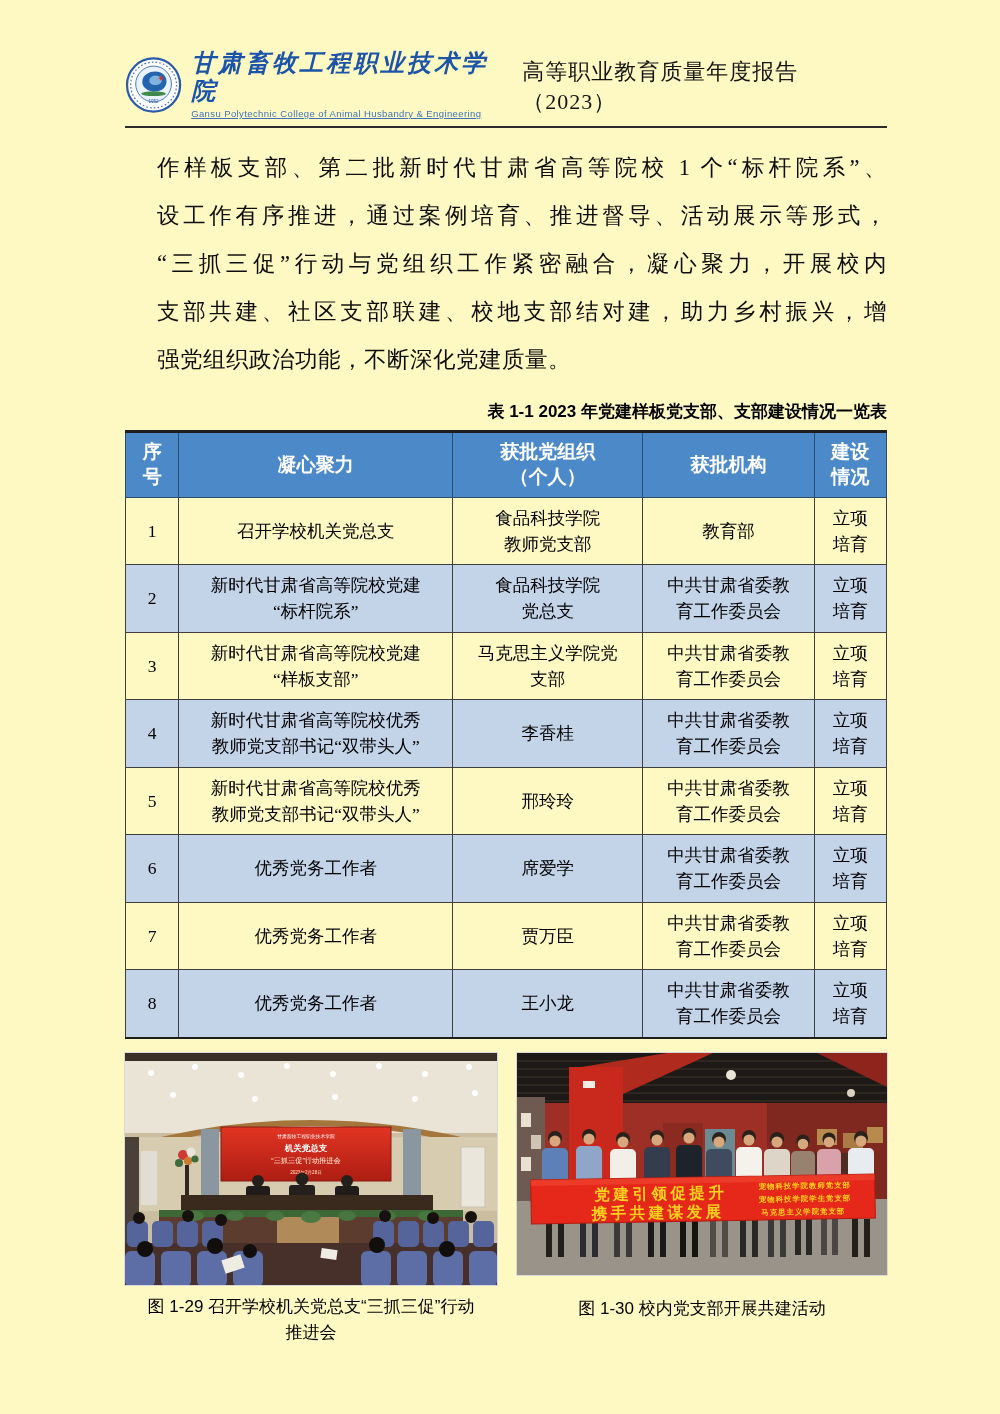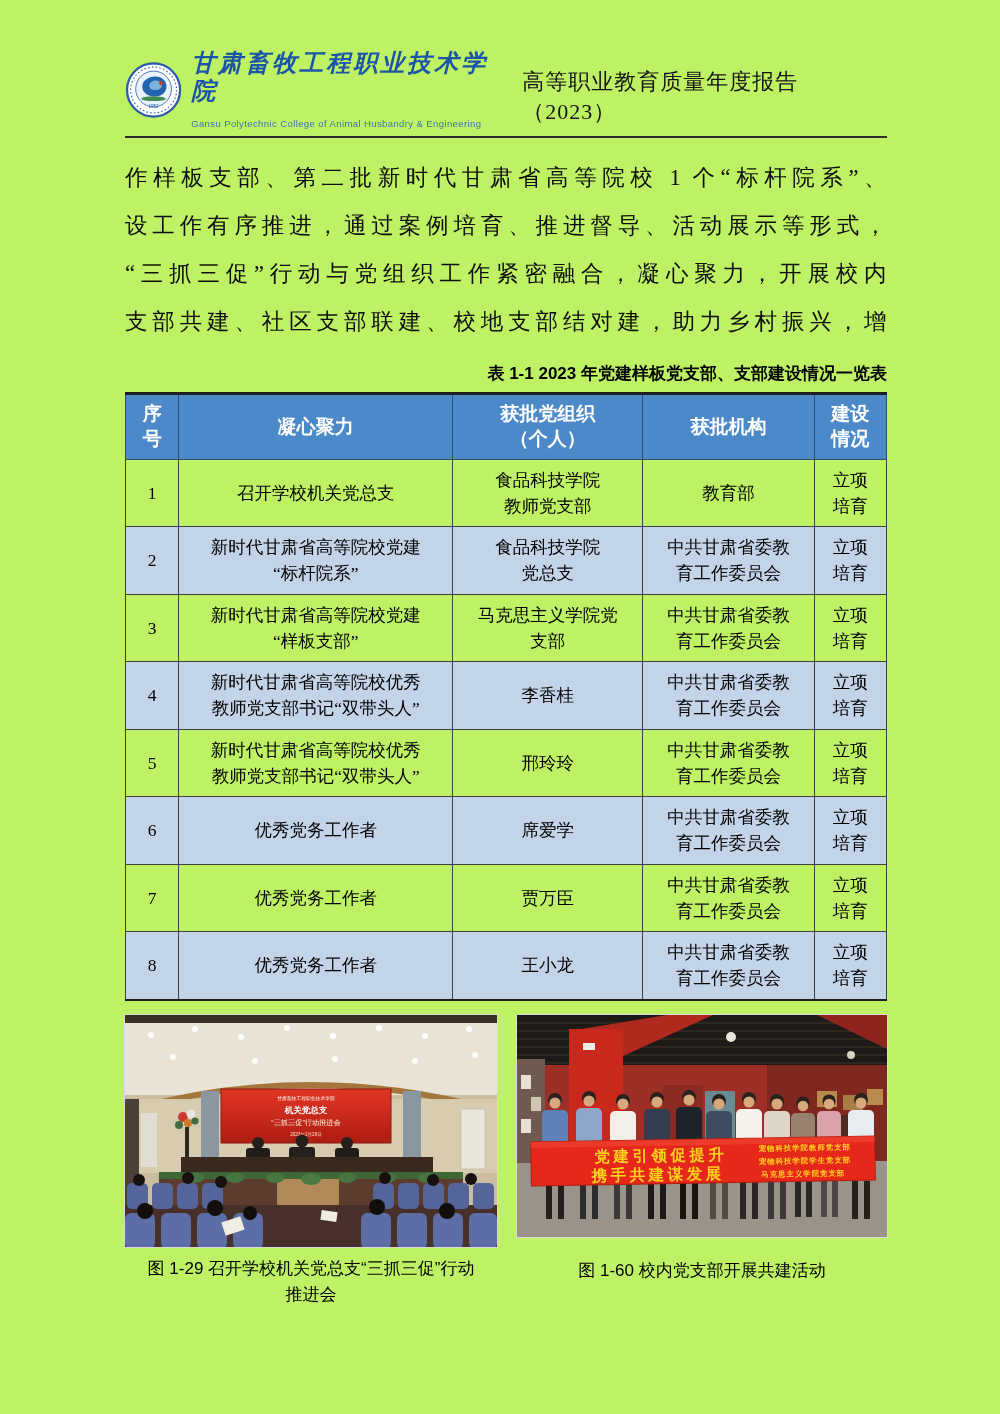--- a/index.html
+++ b/index.html
@@ -5,7 +5,7 @@
   * { box-sizing: border-box; margin: 0; padding: 0; }
   html,body { background:#ffffff; }
   .page {
-    width: 1000px; height: 1414px; background: #bef264;
+    width: 1000px; height: 1414px; background: #fef9c3;
     position: relative; overflow: hidden;
     padding: 50px 113px 0 125px;
     font-family: "Liberation Serif", serif; color: #111;

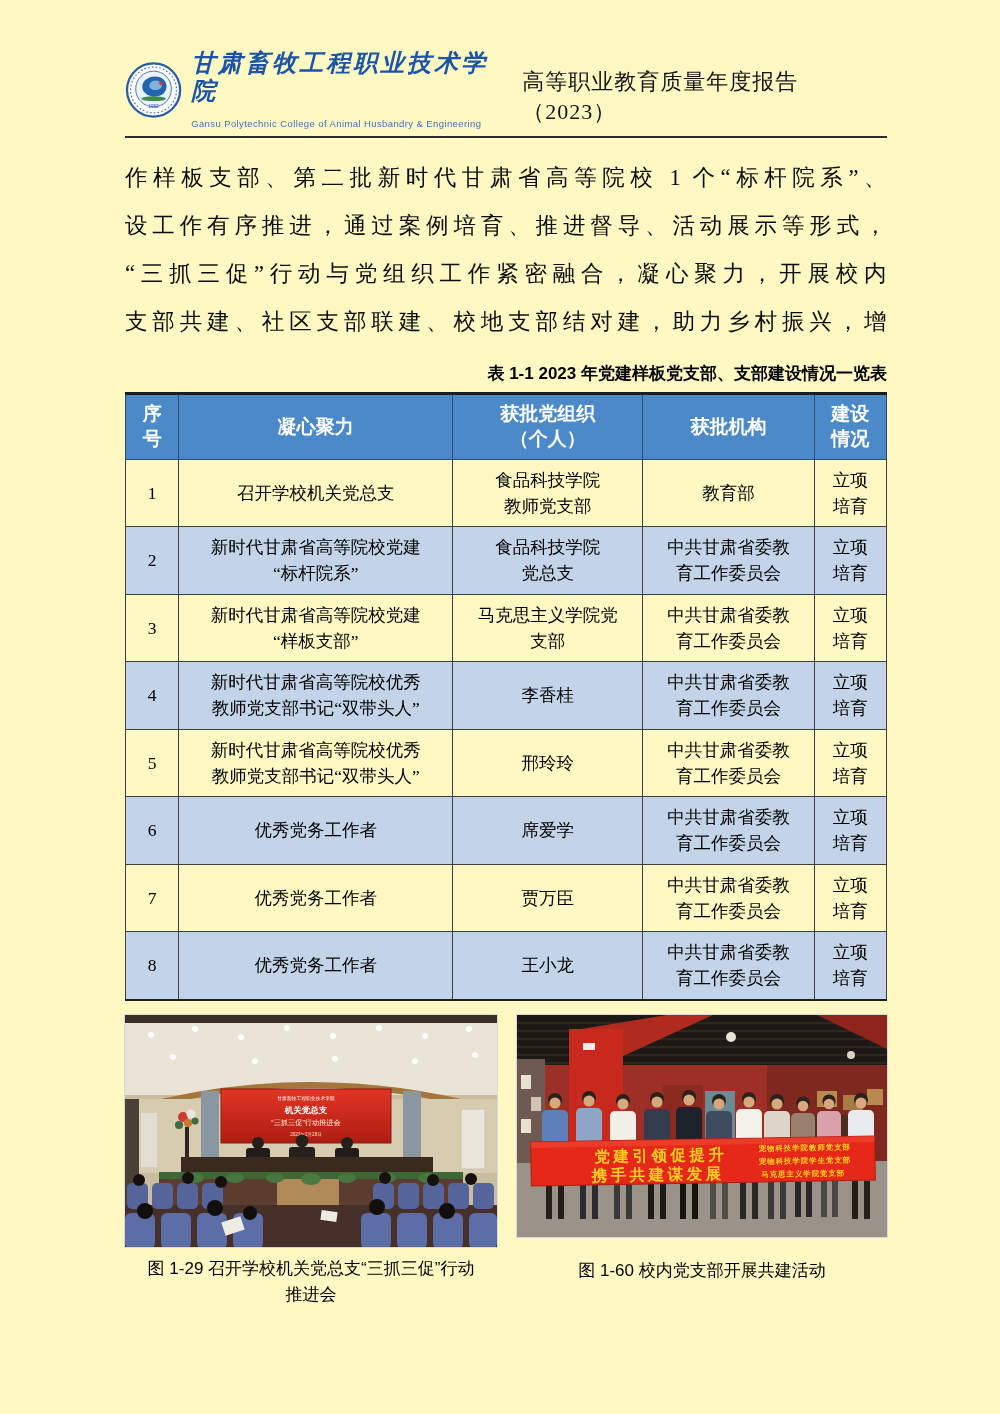--- a/index.html
+++ b/index.html
@@ -19,7 +19,7 @@
   }
   .brand-names .en {
     font-family: "Liberation Sans", sans-serif; font-size: 9.5px;
-    color: #3e72b8; letter-spacing: .4px; margin-top: 13px;
+    color: #3e72b8; letter-spacing: .4px; margin-top: 3px; text-decoration: underline;
   }
   .report-title { font-size: 22px; color: #141414; letter-spacing: 1px; padding-bottom: 2px; margin-left: 12px; }
   .hdr-rule { border: none; border-top: 2.5px solid #2c2c2c; margin-top: 7px; }

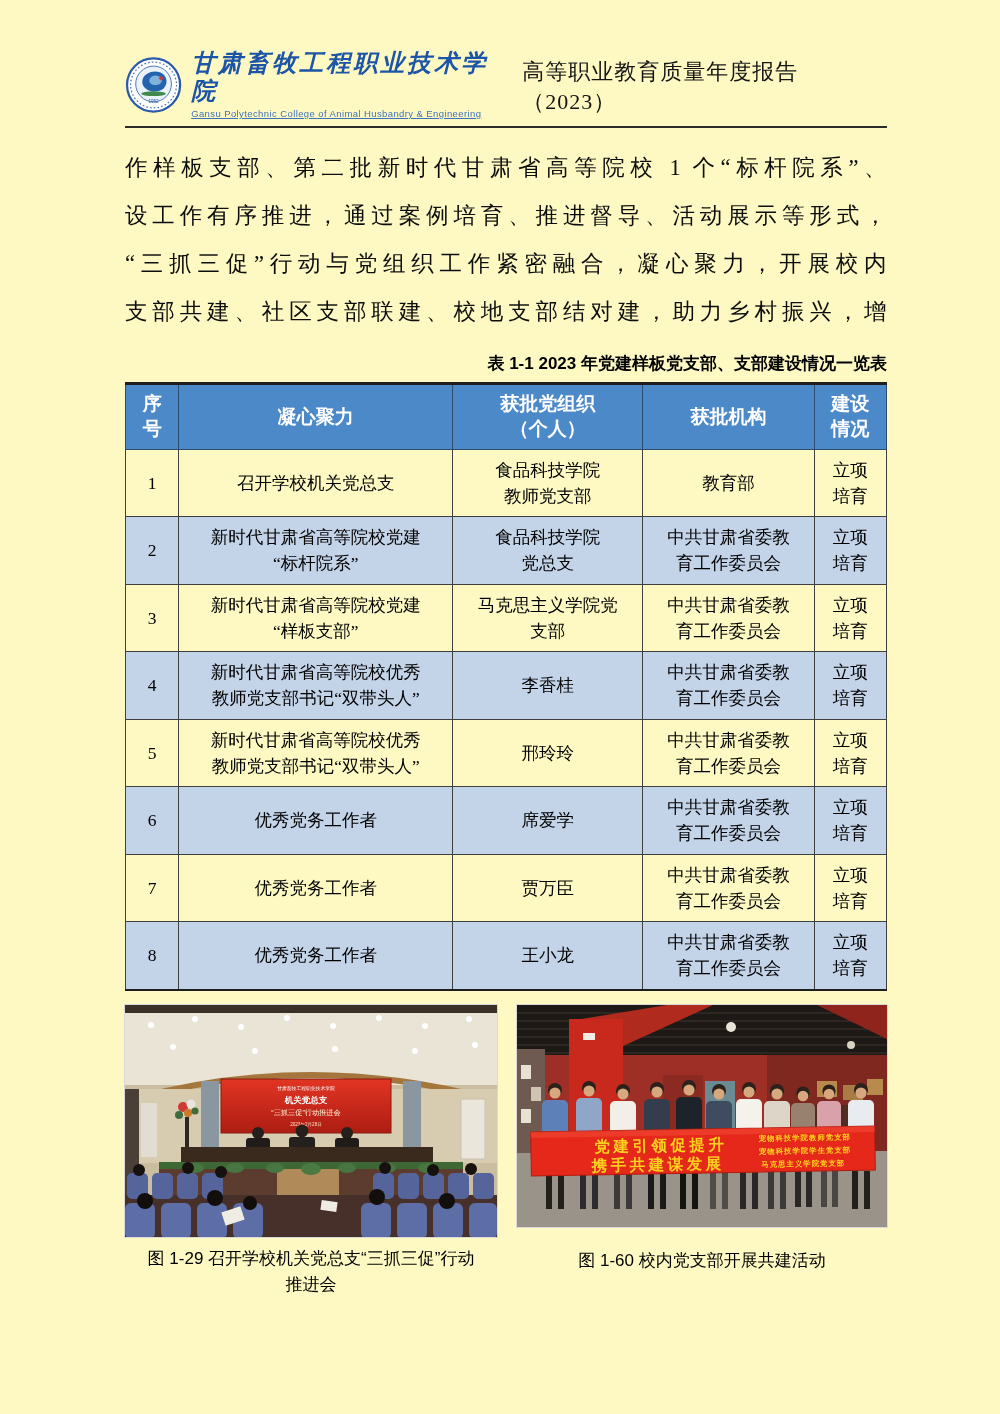--- a/index.html
+++ b/index.html
@@ -25,7 +25,7 @@
   .hdr-rule { border: none; border-top: 2.5px solid #2c2c2c; margin-top: 7px; }
   
   .para { margin-top: 16px; font-size: 22.5px; line-height: 48px; color: #0d0d0d; }
-  .pline { text-align: justify; text-align-last: justify; letter-spacing: .5px; }
+  .pline { text-align: justify; text-align-last: justify; letter-spacing: .5px; margin-left: 32px; }
   .pline.last { text-align-last: left; }
   
   .tbl-caption {

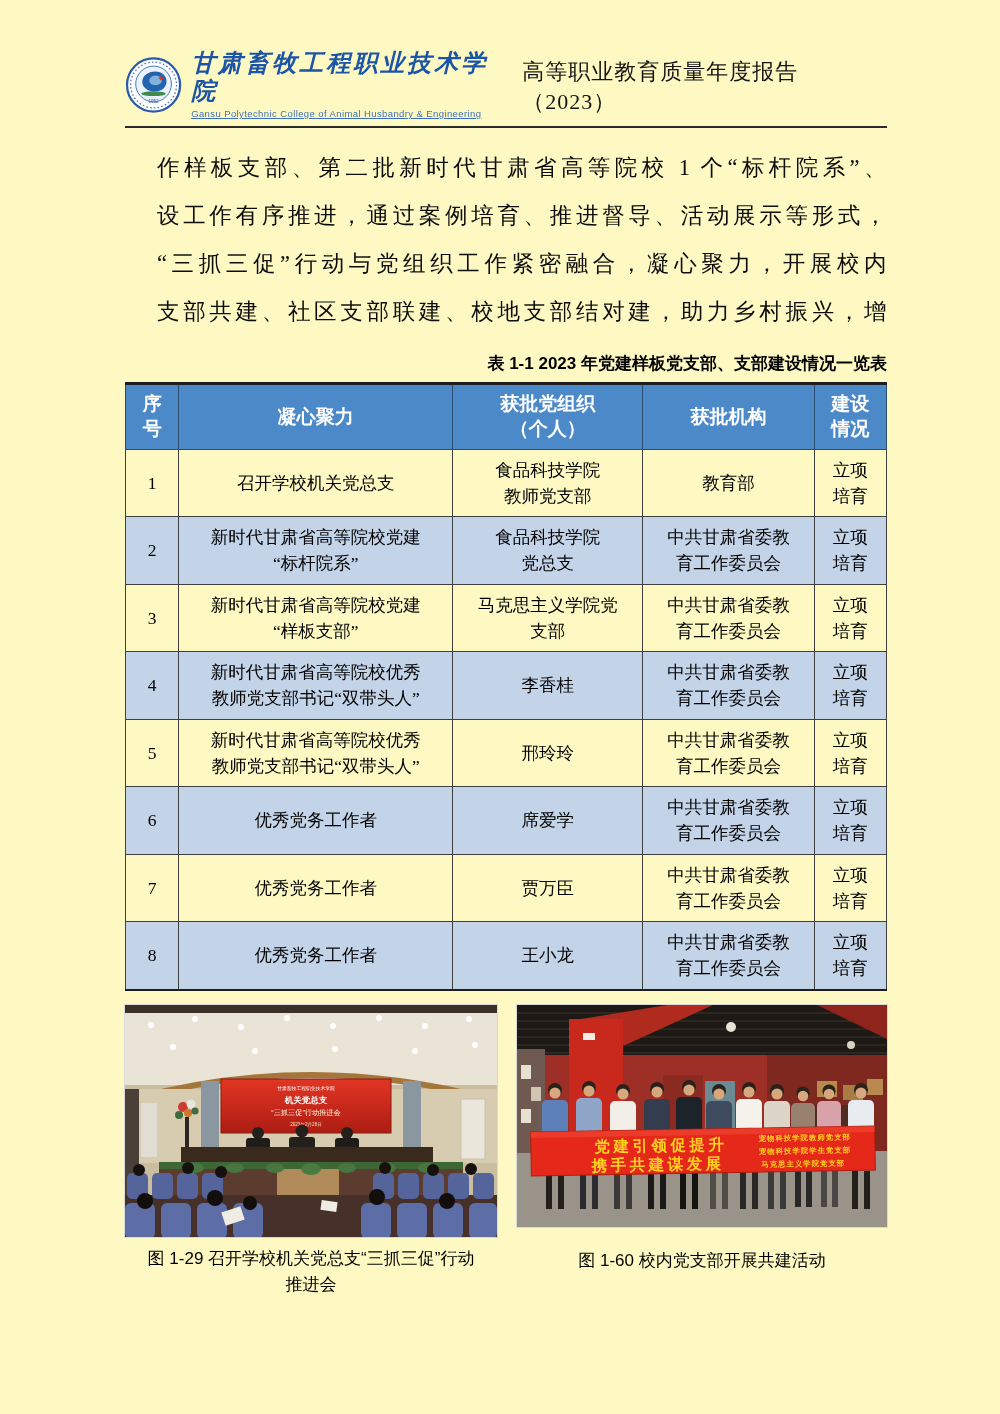--- a/index.html
+++ b/index.html
@@ -90,6 +90,7 @@
     <div class="pline">设工作有序推进，通过案例培育、推进督导、活动展示等形式，</div>
     <div class="pline">“三抓三促”行动与党组织工作紧密融合，凝心聚力，开展校内</div>
     <div class="pline">支部共建、社区支部联建、校地支部结对建，助力乡村振兴，增</div>
+    <div class="pline last">强党组织政治功能，不断深化党建质量。</div>
   </div>
 
   <div class="tbl-caption">表 1-1  2023 年党建样板党支部、支部建设情况一览表</div>

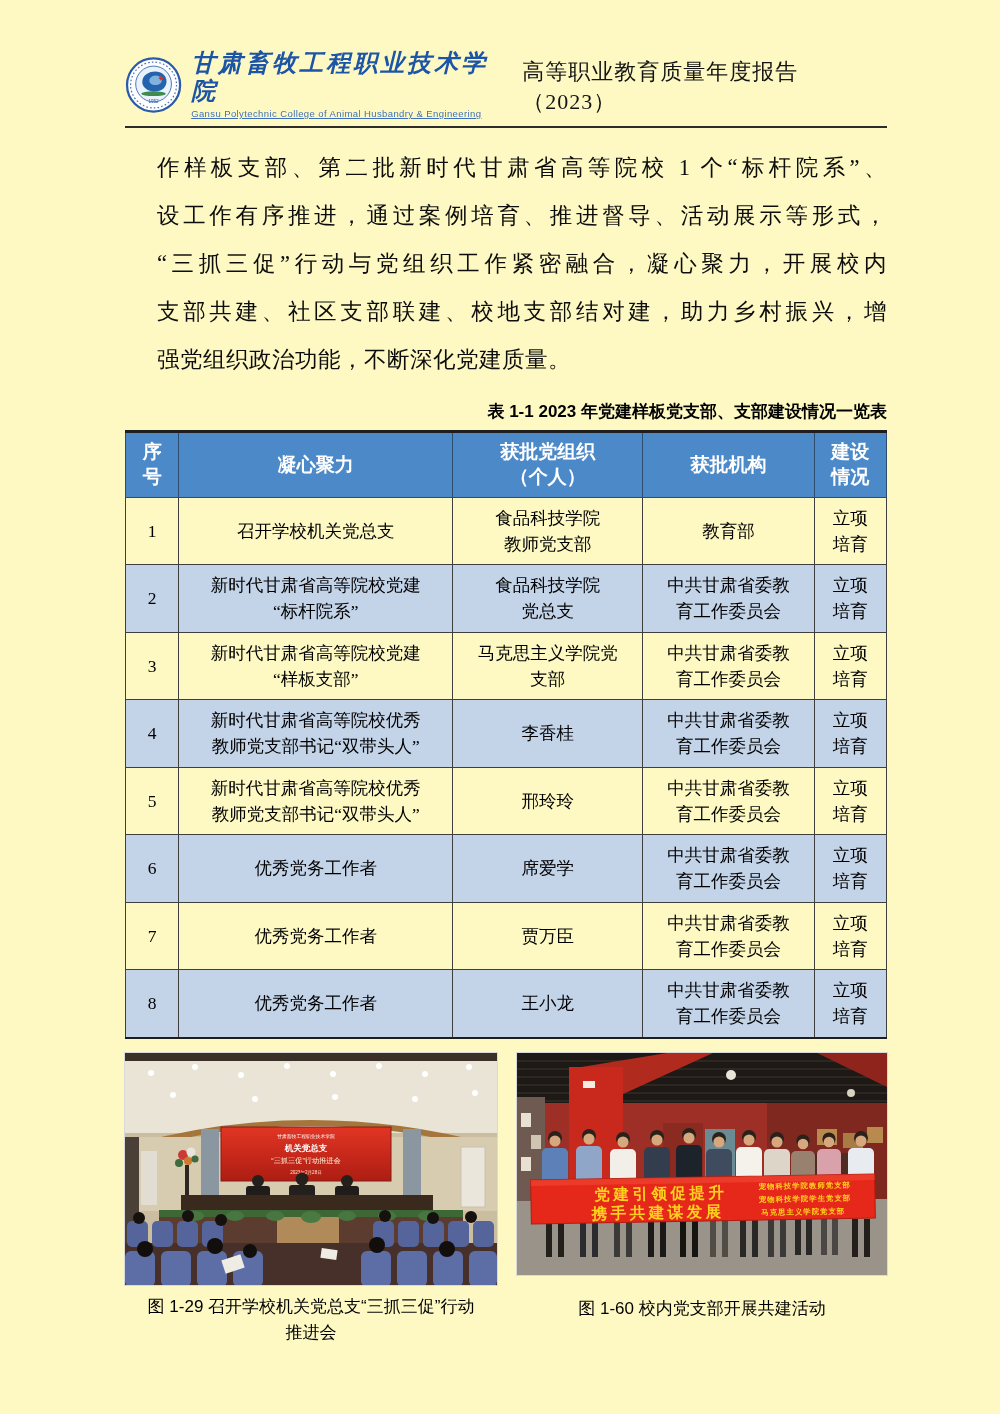--- a/index.html
+++ b/index.html
@@ -454,7 +454,7 @@
           <text x="286" y="163" font-size="7.4" font-weight="bold" fill="#ffd21e" text-anchor="middle" letter-spacing="1">马克思主义学院党支部</text>
         </g>
       </svg>
-      <figcaption>图 1-60 校内党支部开展共建活动</figcaption>
+      <figcaption>图 1-30 校内党支部开展共建活动</figcaption>
     </figure>
   </div>
 

